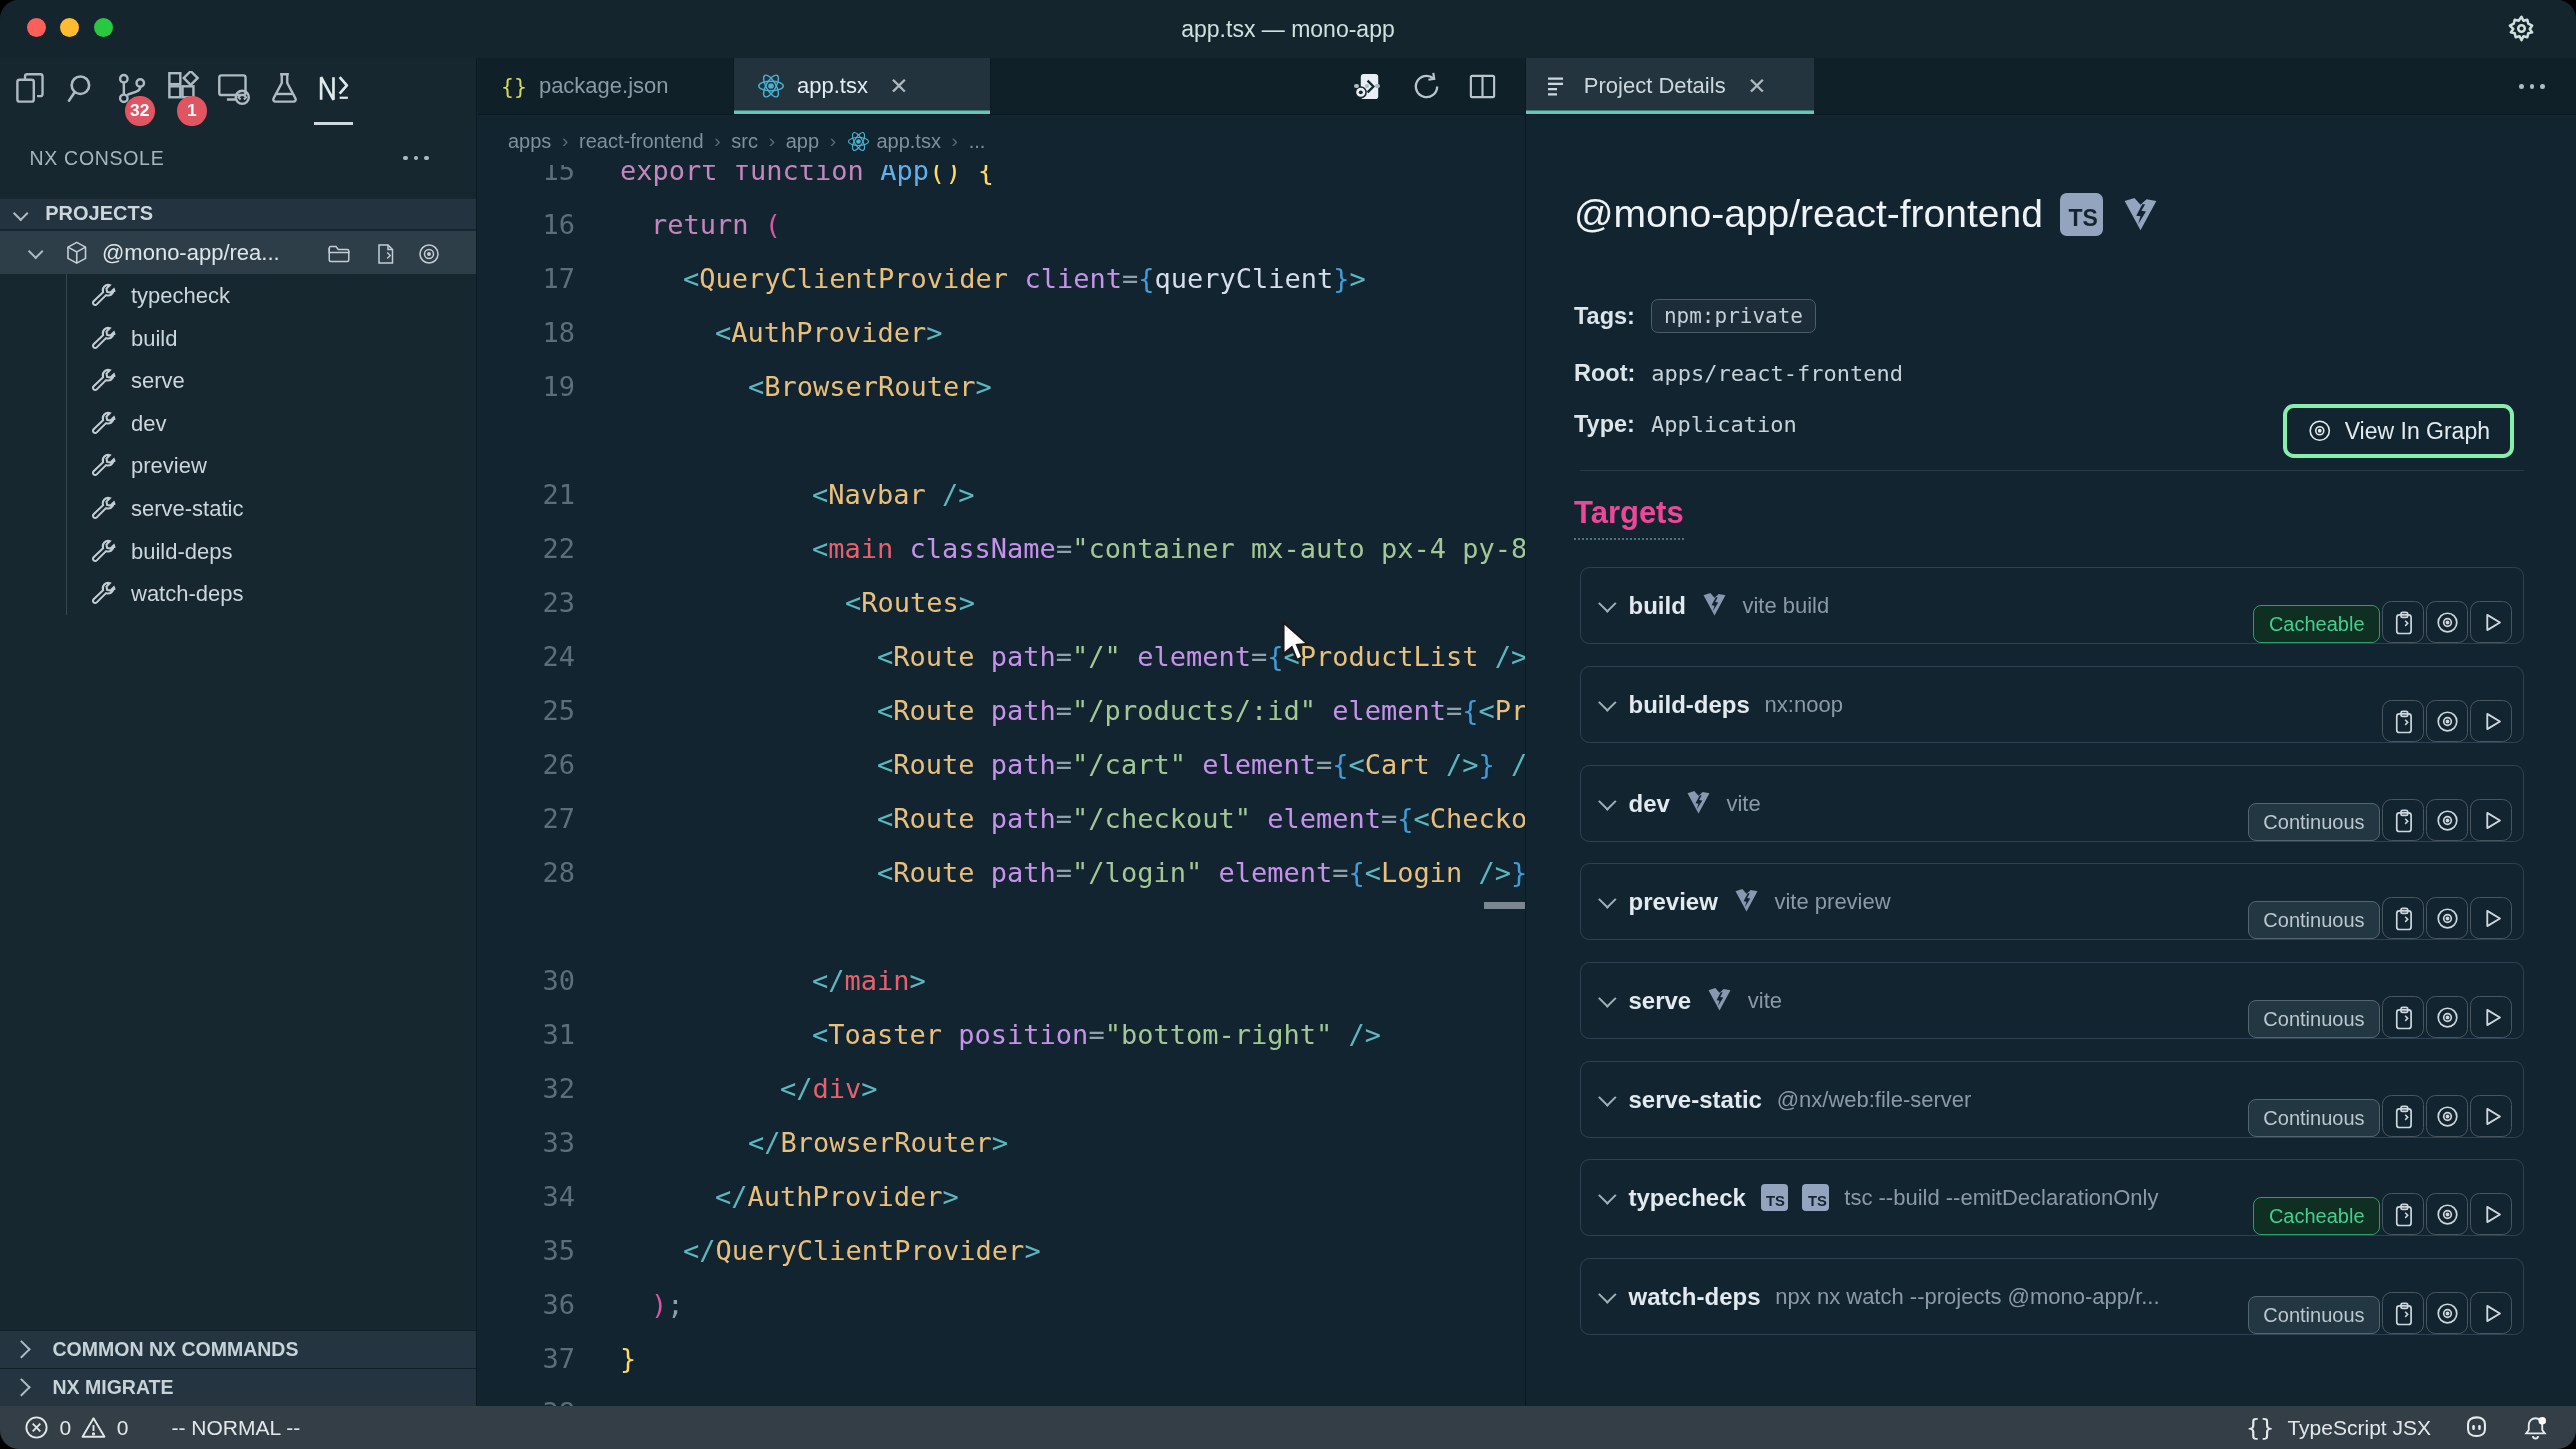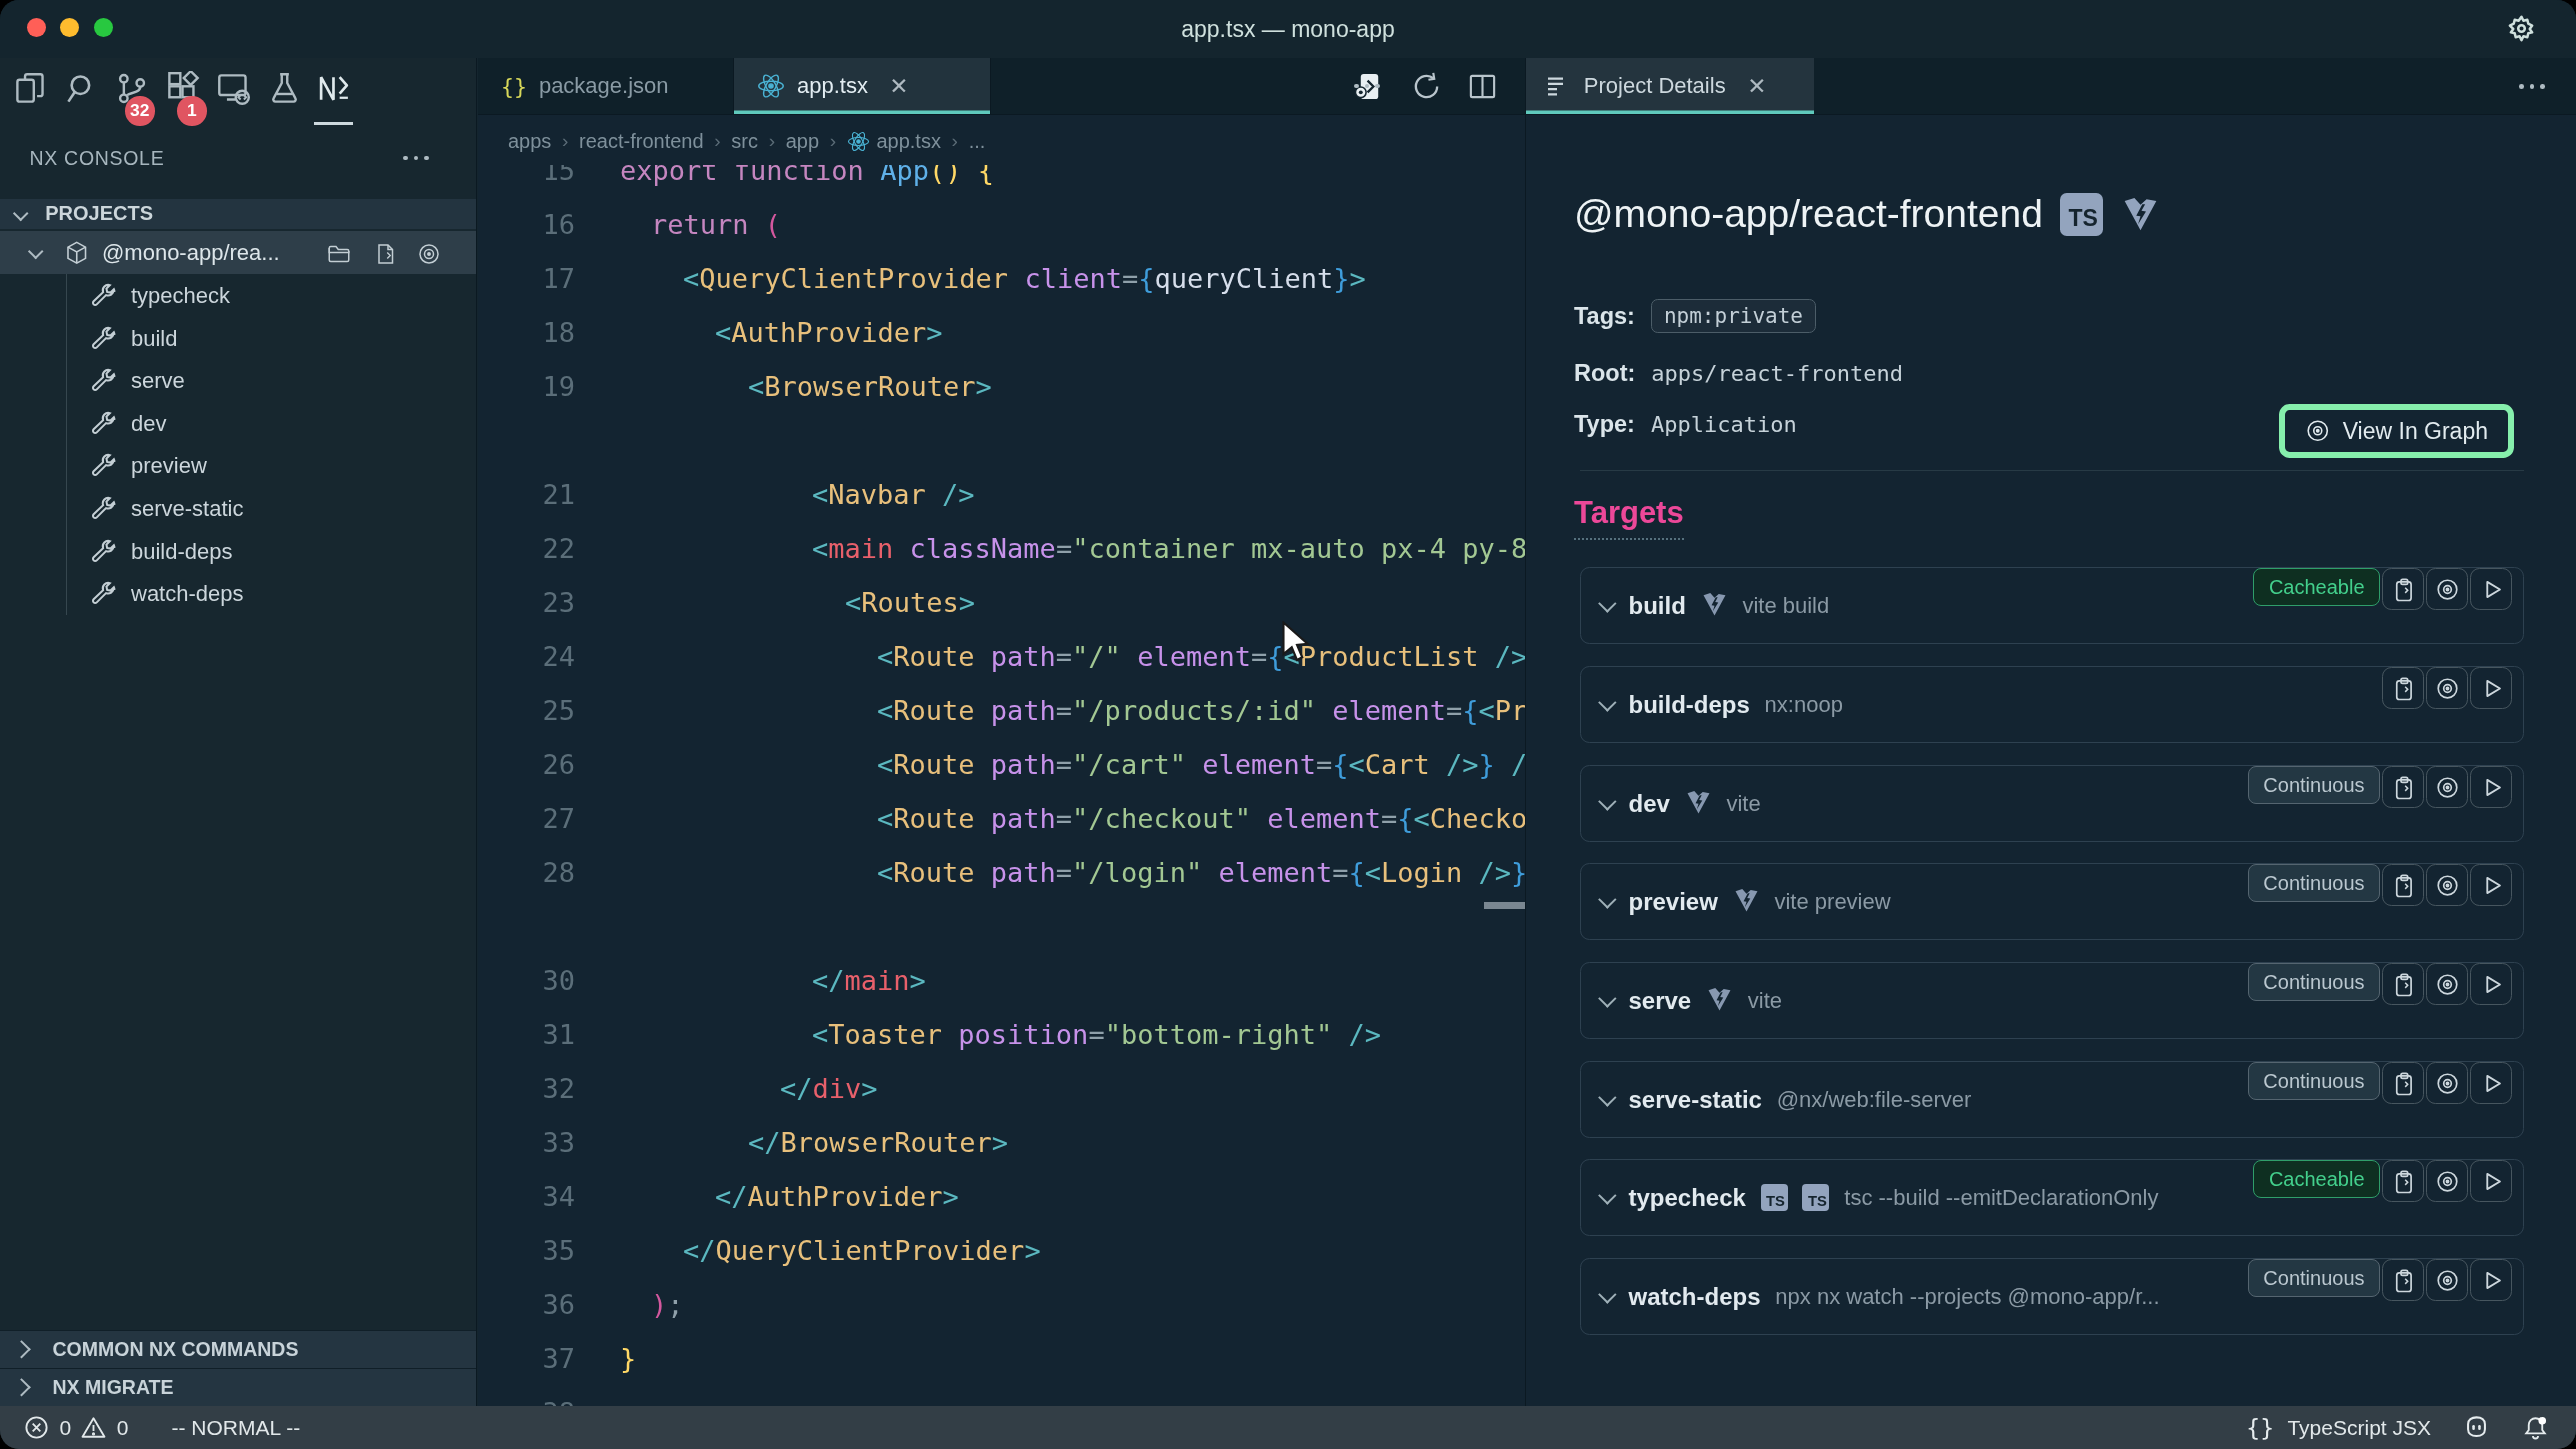--- a/index.html
+++ b/index.html
@@ -80,7 +80,7 @@
   .prow .lbl{font-weight:bold;}
   .mono{font-family:"DejaVu Sans Mono",monospace;font-size:22px;color:#c6d2d9;}
   .chip{border:1.3px solid #4c5d68;background:rgba(255,255,255,0.04);border-radius:6.7px;padding:4px 12px;font-family:"DejaVu Sans Mono",monospace;font-size:21px;color:#c3cfd7;}
-  .graphbtn{position:absolute;right:62px;top:290px;height:54px;border:6px solid #86efac;border-radius:10.7px;display:flex;align-items:center;gap:12px;padding:0 20px;font-size:23px;color:#e2ebef;background:transparent;}
+  .graphbtn{position:absolute;right:62px;top:290px;height:54px;border:4px solid #86efac;border-radius:10.7px;display:flex;align-items:center;gap:12px;padding:0 20px;font-size:23px;color:#e2ebef;background:transparent;}
   .pdivider{position:absolute;left:54px;right:52px;top:356px;height:1.3px;background:#273a45;}
   .ptargets-h{position:absolute;left:48px;top:381px;font-size:31px;font-weight:600;color:#ec4899;border-bottom:2.7px dotted #56717e;padding-bottom:6.7px;}
   .card{position:absolute;left:54px;right:52px;height:77px;border:1.3px solid #2e4150;border-radius:9.4px;box-sizing:border-box;}

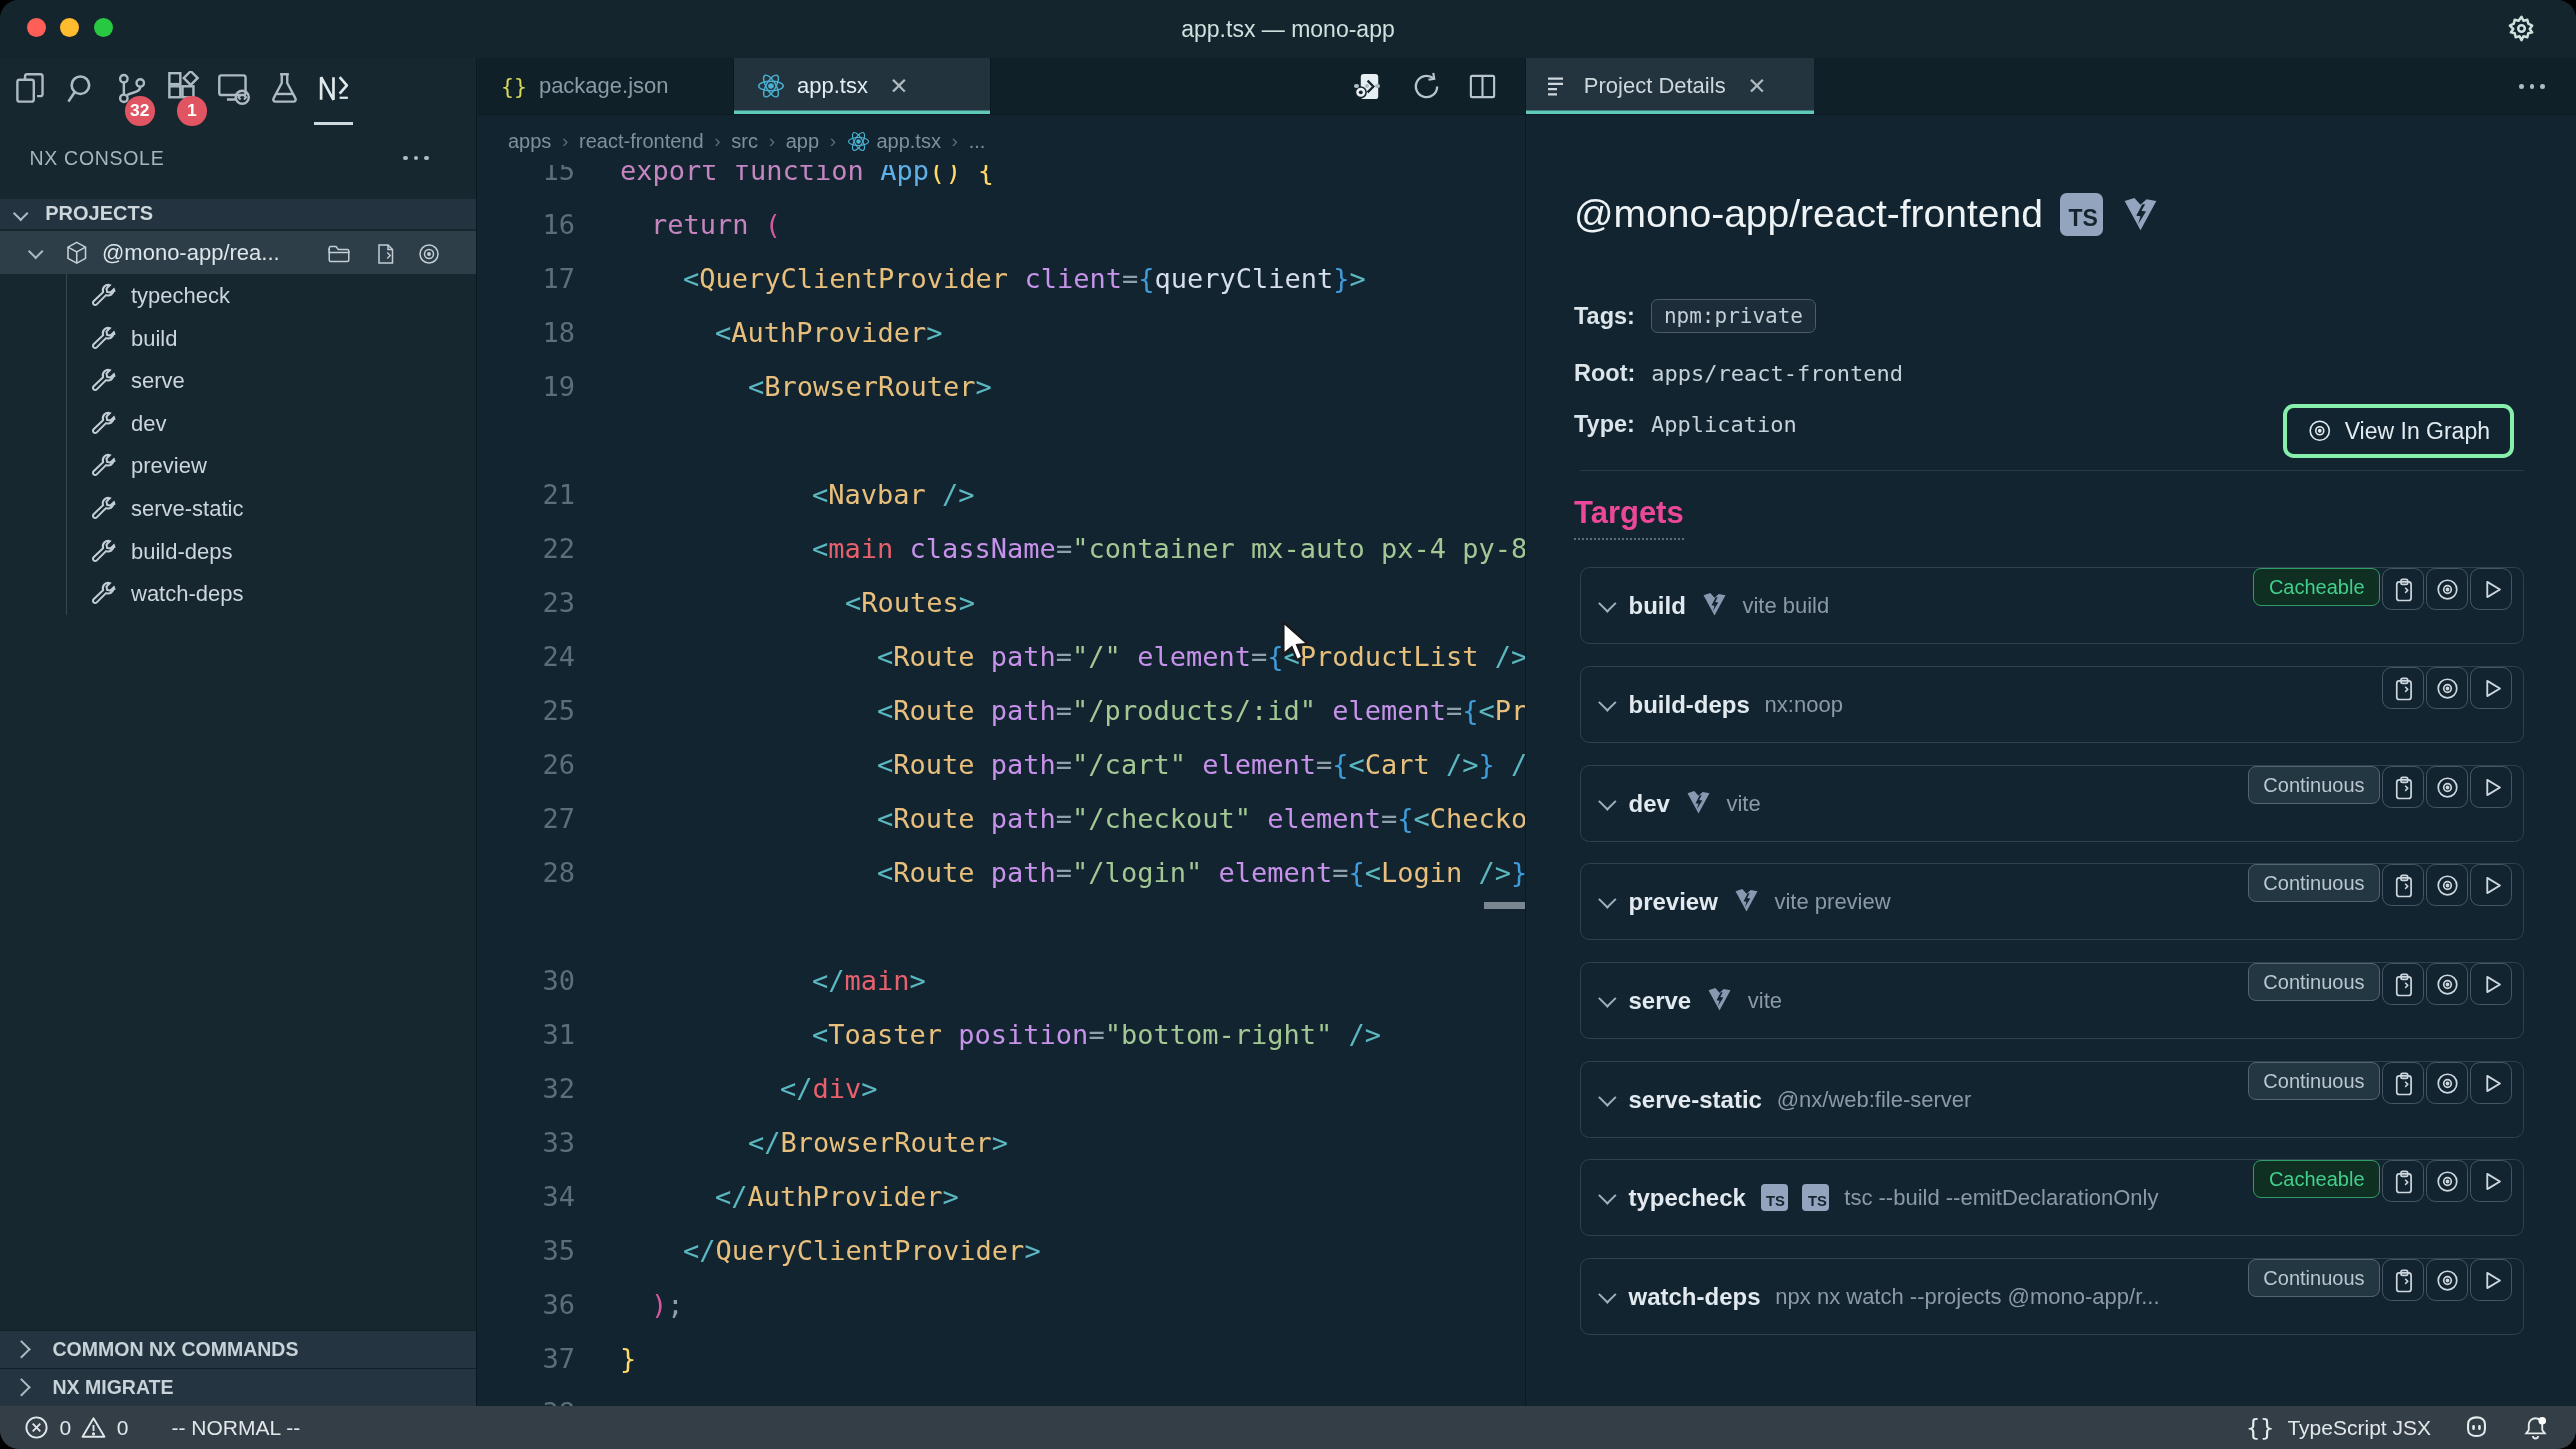--- a/index.html
+++ b/index.html
@@ -88,7 +88,7 @@
   .card .cchev{width:10.7px;height:10.7px;border-right:2px solid #9fb0b8;border-bottom:2px solid #9fb0b8;transform:rotate(45deg);margin-top:-4px;}
   .card .cname{font-size:24px;font-weight:600;color:#e2eaef;}
   .card .ccmd{font-size:22px;color:#8b9aa5;}
-  .card .right{position:absolute;right:10.7px;top:0;height:100%;display:flex;align-items:flex-start;gap:2px;}
+  .card .right{position:absolute;right:10.7px;top:0;height:100%;display:flex;align-items:flex-end;gap:2px;}
   .tbadge{height:38px;border-radius:8px;display:flex;align-items:center;padding:0 14.8px;font-size:20px;box-sizing:border-box;}
   .tbadge.cacheable{color:#43cf8c;border:1.3px solid #2f9e6a;background:#0e2f21;}
   .tbadge.continuous{color:#bac7cf;border:1.3px solid #556570;background:#233743;}

